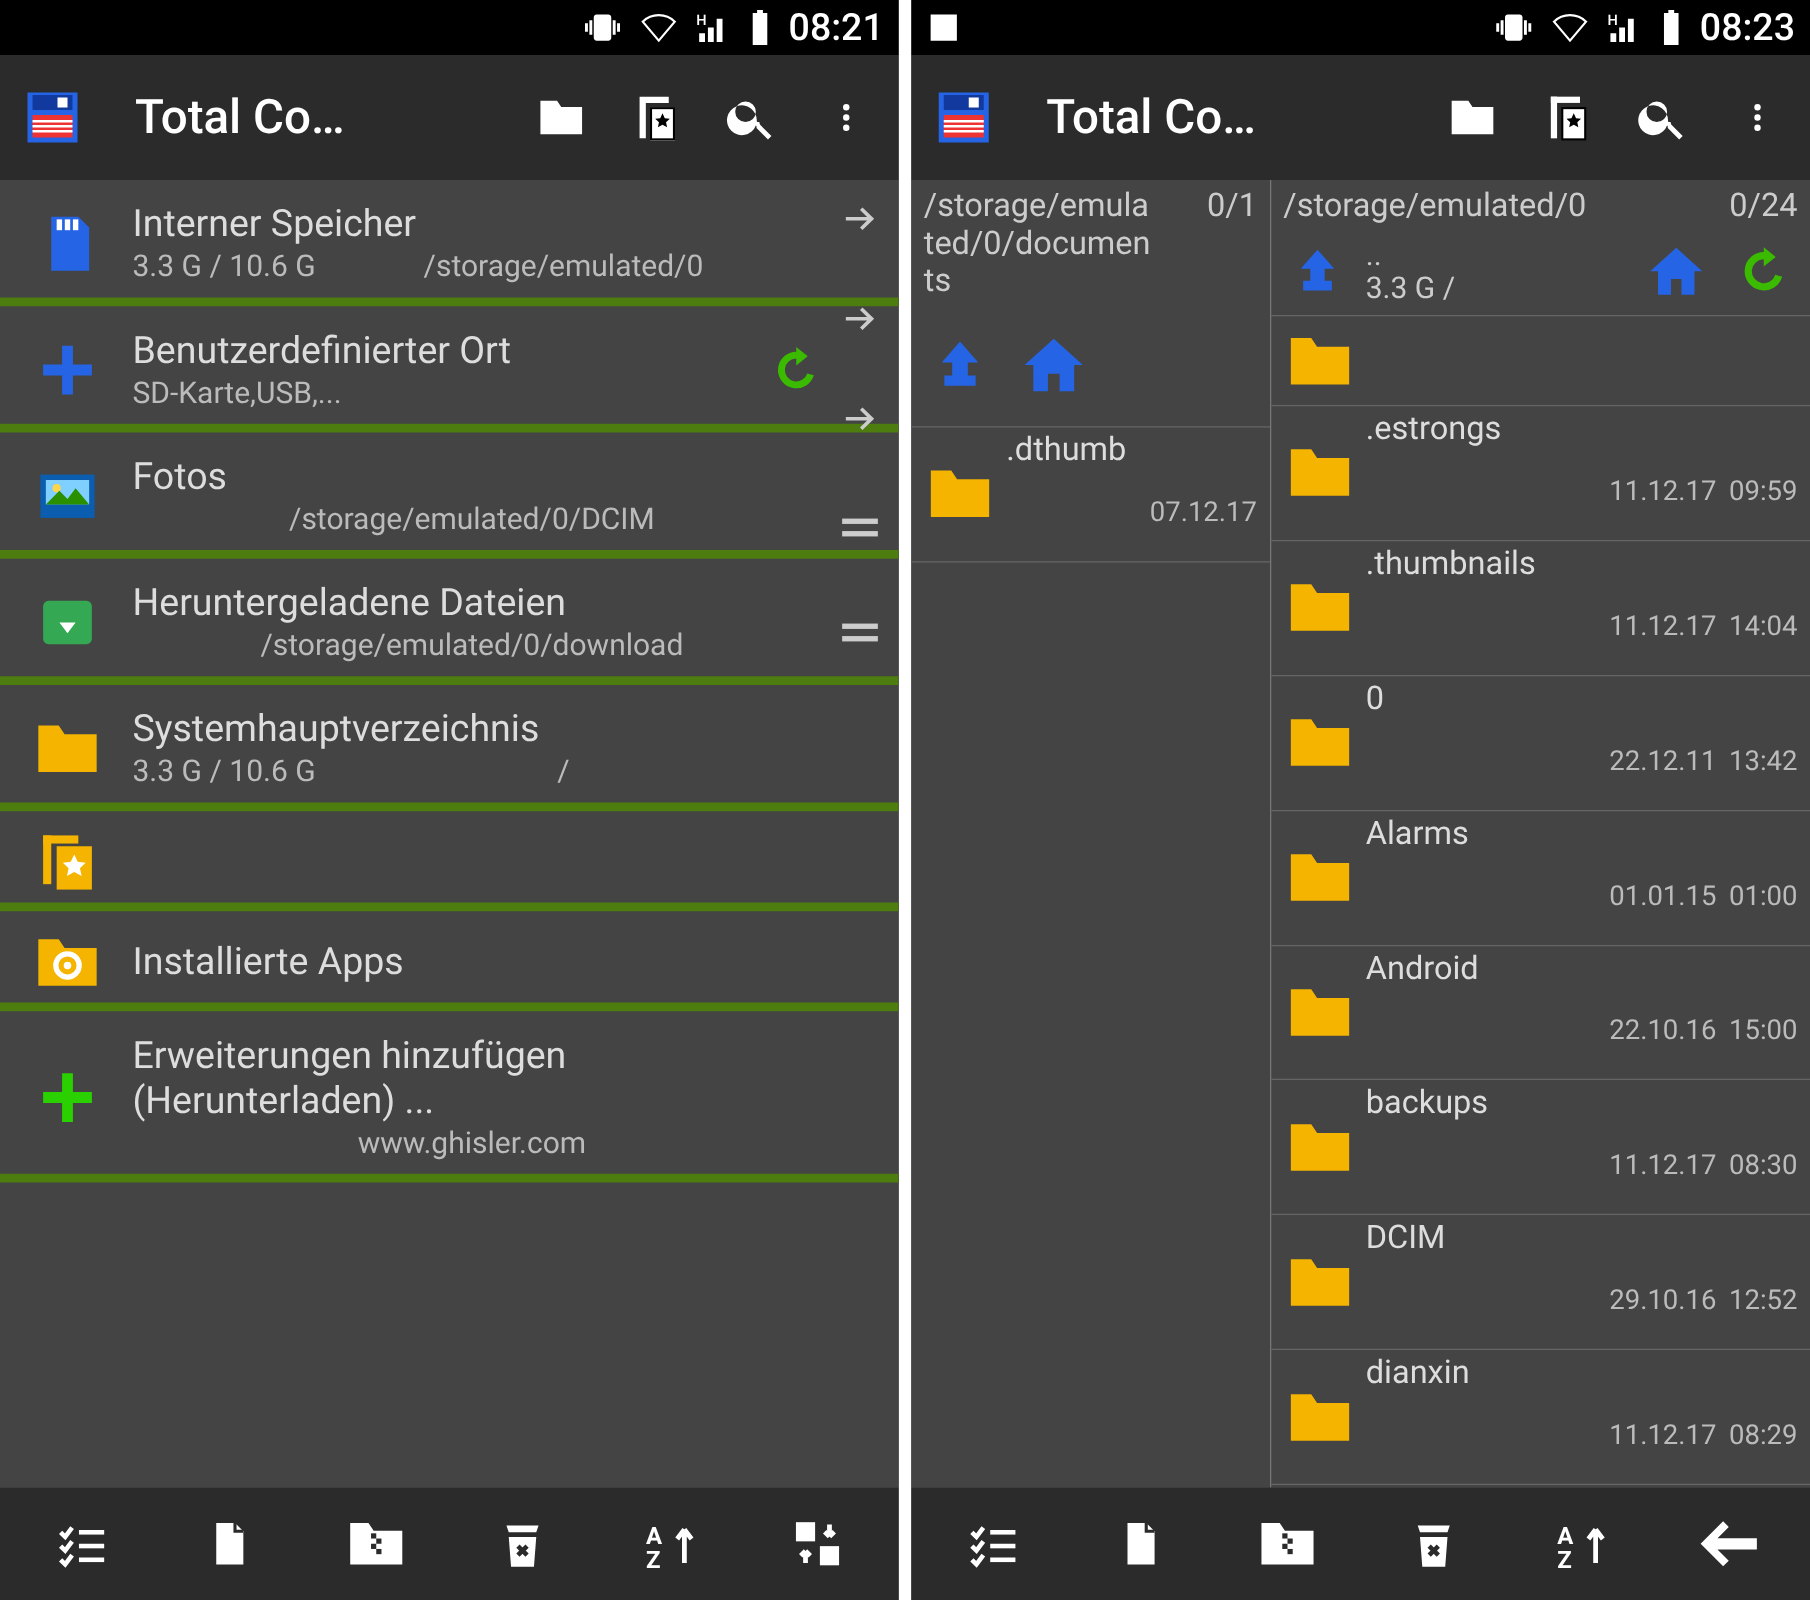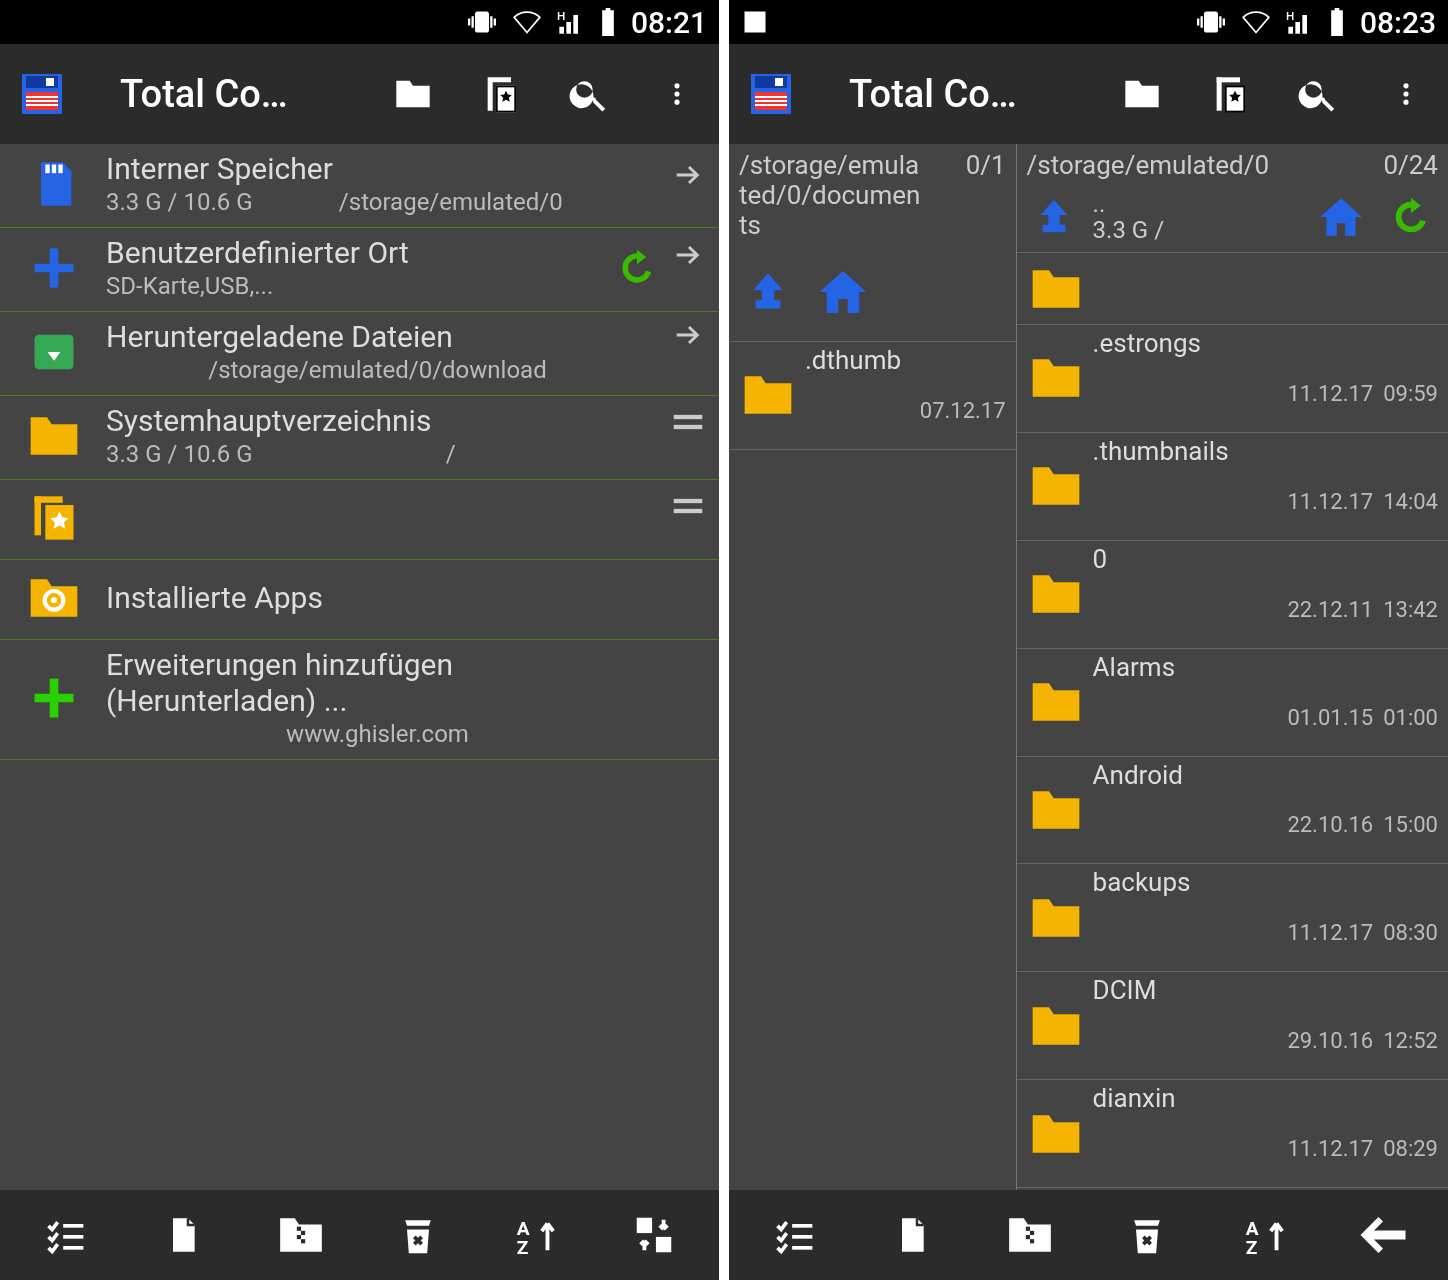--- a/index.html
+++ b/index.html
@@ -11,7 +11,7 @@
 .status .si{display:inline-flex;align-items:center;height:28px}
 .status svg{fill:#fff}
 
-.header{height:100px;background:#2b2b2b;display:flex;align-items:center;padding:0 14px;gap:32px}
+.header{height:100px;background:#2b2b2b;display:flex;align-items:center;padding:0 14px;gap:20px}
 .header .title{flex:1;color:#fff;font-size:38px;font-weight:500;white-space:nowrap;overflow:hidden;text-overflow:ellipsis;padding-left:18px}
 .header .hicon{width:56px;height:56px;display:flex;align-items:center;justify-content:center}
 .header svg{fill:#fff}

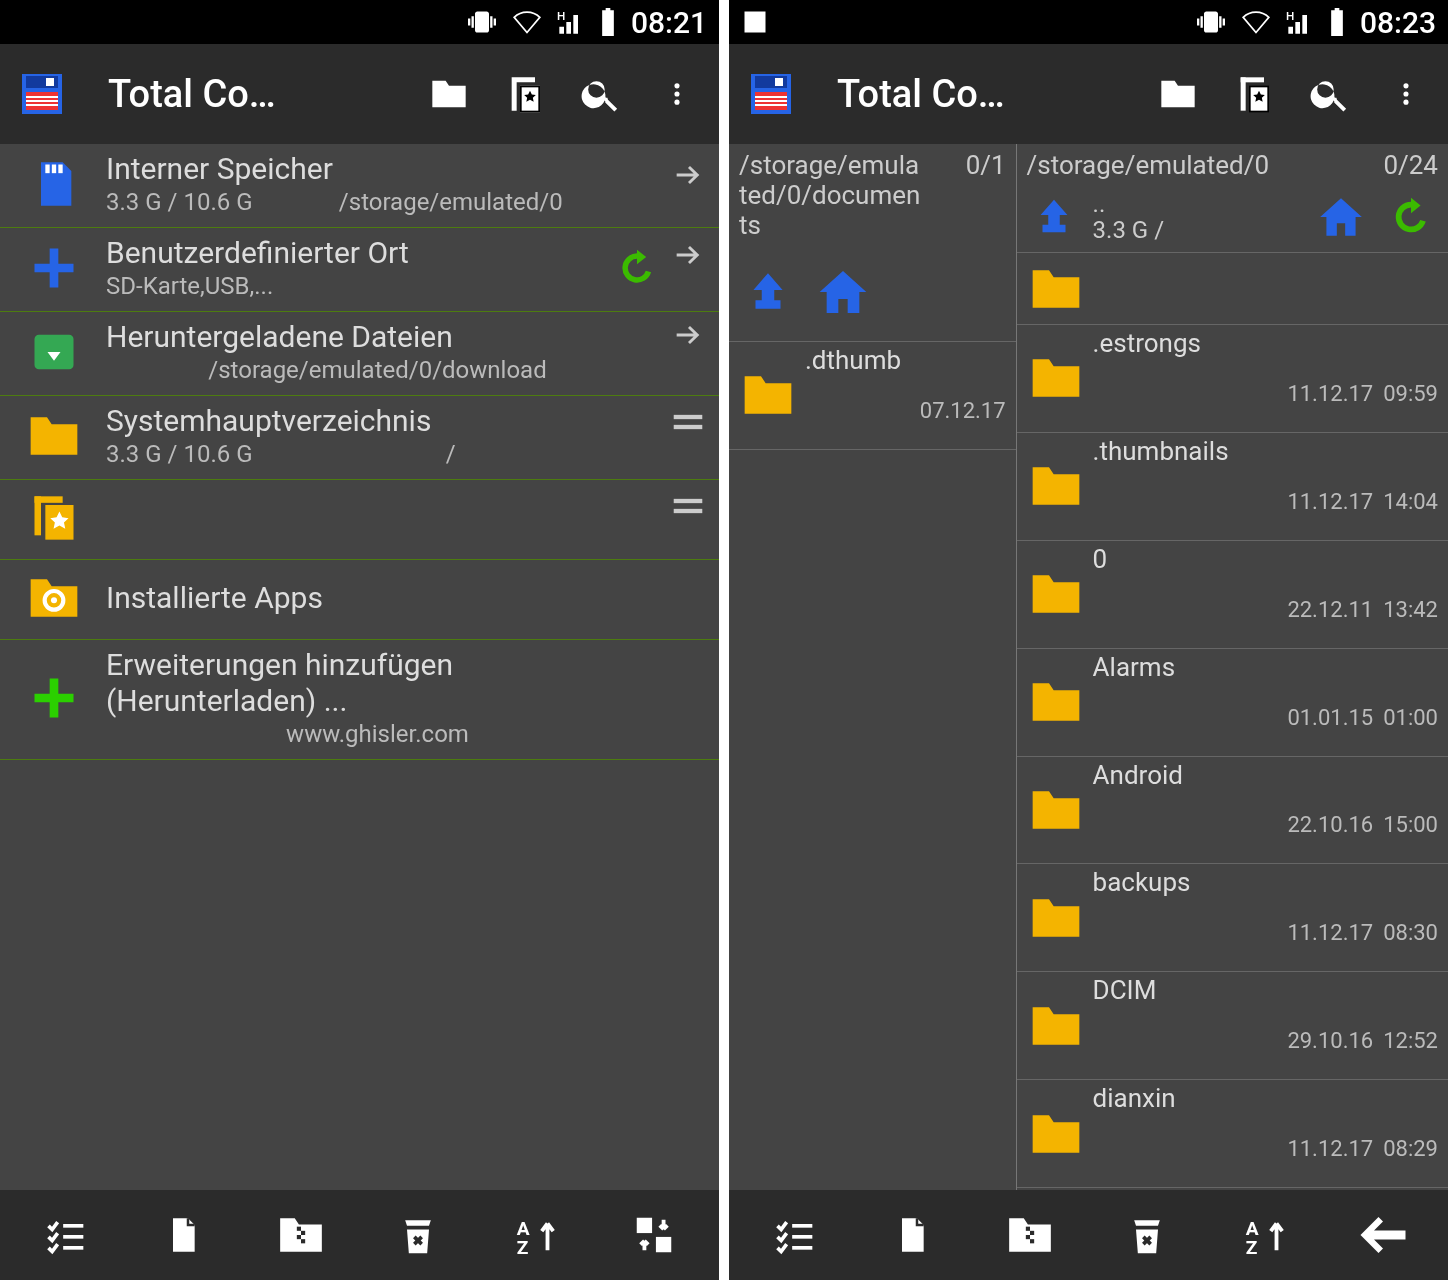--- a/index.html
+++ b/index.html
@@ -23,7 +23,7 @@
 .bottom svg{fill:#fff}
 
 .listpane{padding:0;flex:1;overflow:hidden}
-.row{border-bottom:1px solid #4d7c0f;display:flex;align-items:center;padding:1px 0 4px 8px;min-height:80px}
+.row{border-bottom:7px solid #4d7c0f;display:flex;align-items:center;padding:12px 0 4px 8px;min-height:80px}
 .row .licon{width:92px;display:flex;align-items:center;justify-content:center}
 .row .txt{flex:1;padding:6px 8px 6px 6px}
 .row .txt .t1{color:#ddd;font-size:30px;line-height:1.2}

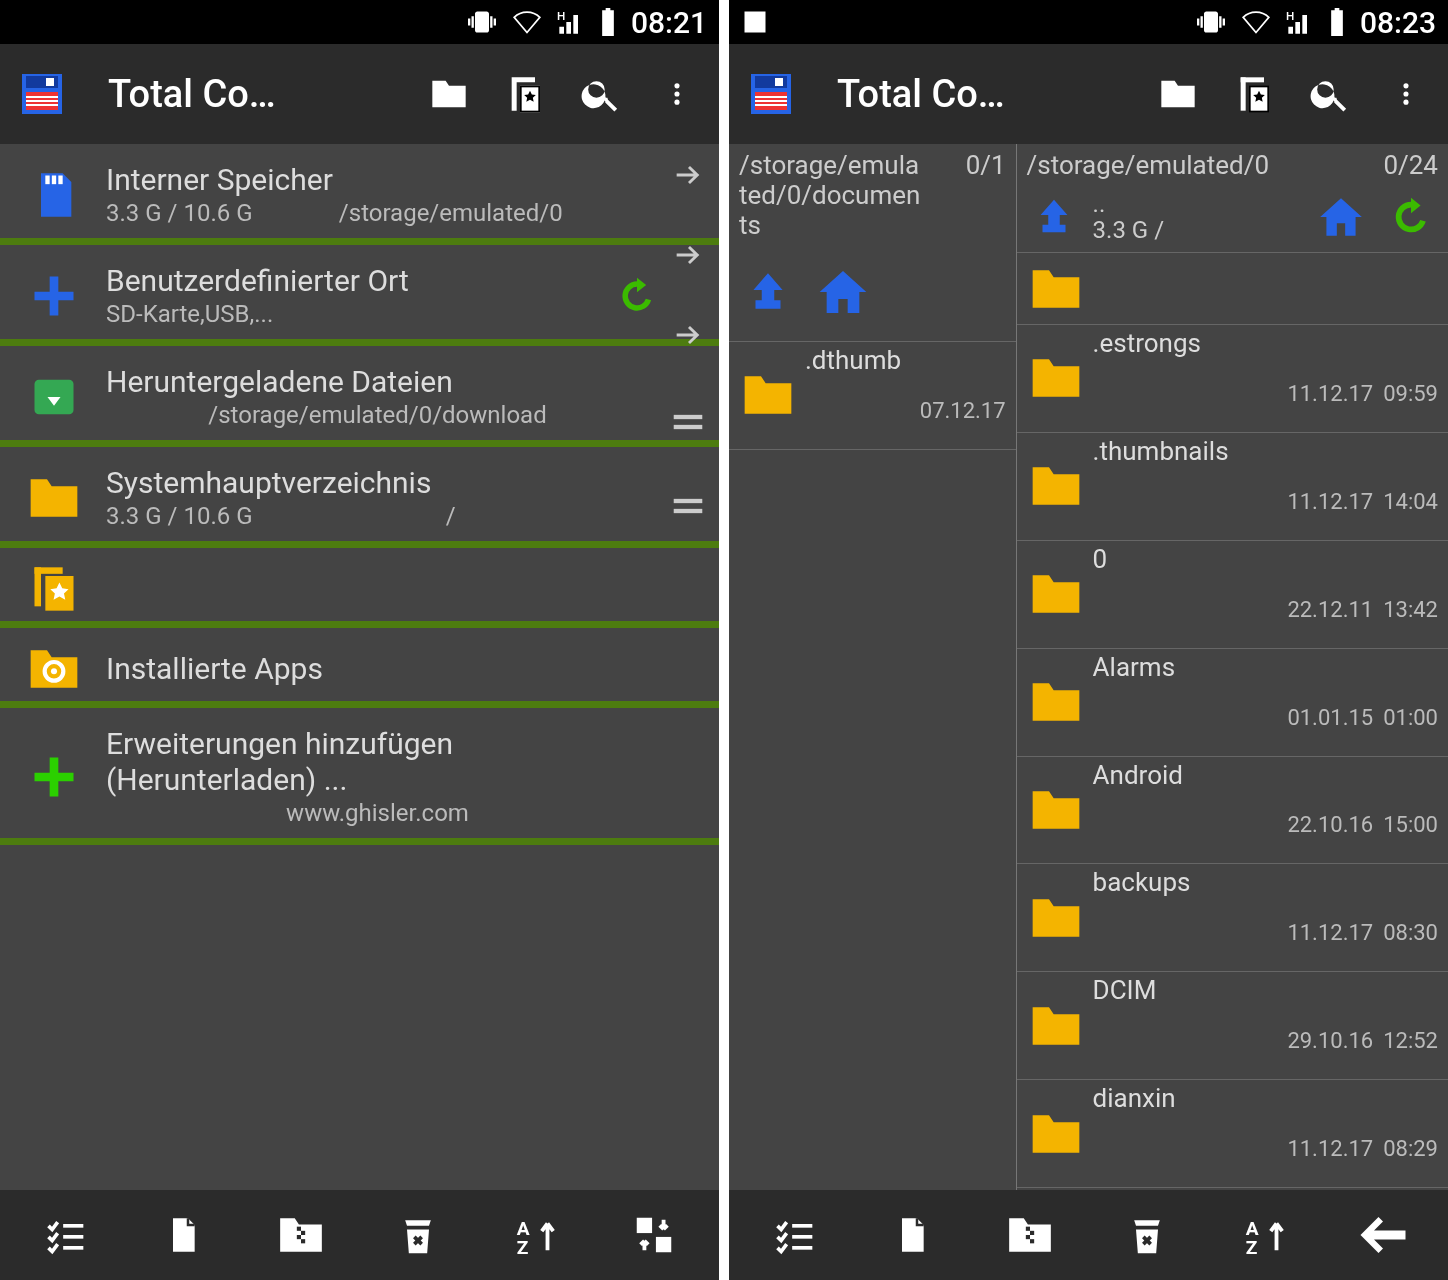--- a/index.html
+++ b/index.html
@@ -186,6 +186,21 @@
           <div class="row">
             <div class="licon">
               <svg width="52" height="52" viewBox="0 0 24 24">
+                <rect x="2" y="4" width="20" height="16" fill="#0b5db0"></rect>
+                <rect x="4" y="6" width="16" height="9" fill="#7fd0ff"></rect>
+                <circle cx="8" cy="9" r="1.5" fill="#ffd54a"></circle>
+                <path d="M4 15l5-5 3 3 3-4 5 6H4z" fill="#2a9000"></path>
+              </svg>
+            </div>
+            <div class="txt">
+              <div class="t1">Fotos</div>
+              <div class="t2"><span class="l"></span>/storage/emulated/0/DCIM</div>
+            </div>
+            <div style="width:56px"></div>
+          </div>
+          <div class="row">
+            <div class="licon">
+              <svg width="52" height="52" viewBox="0 0 24 24">
                 <rect x="3" y="4" width="18" height="16" rx="2" class="ic-dgreen"></rect>
                 <path d="M12 7v5h3l-3 4-3-4h3V7z" fill="#fff"></path>
               </svg>

